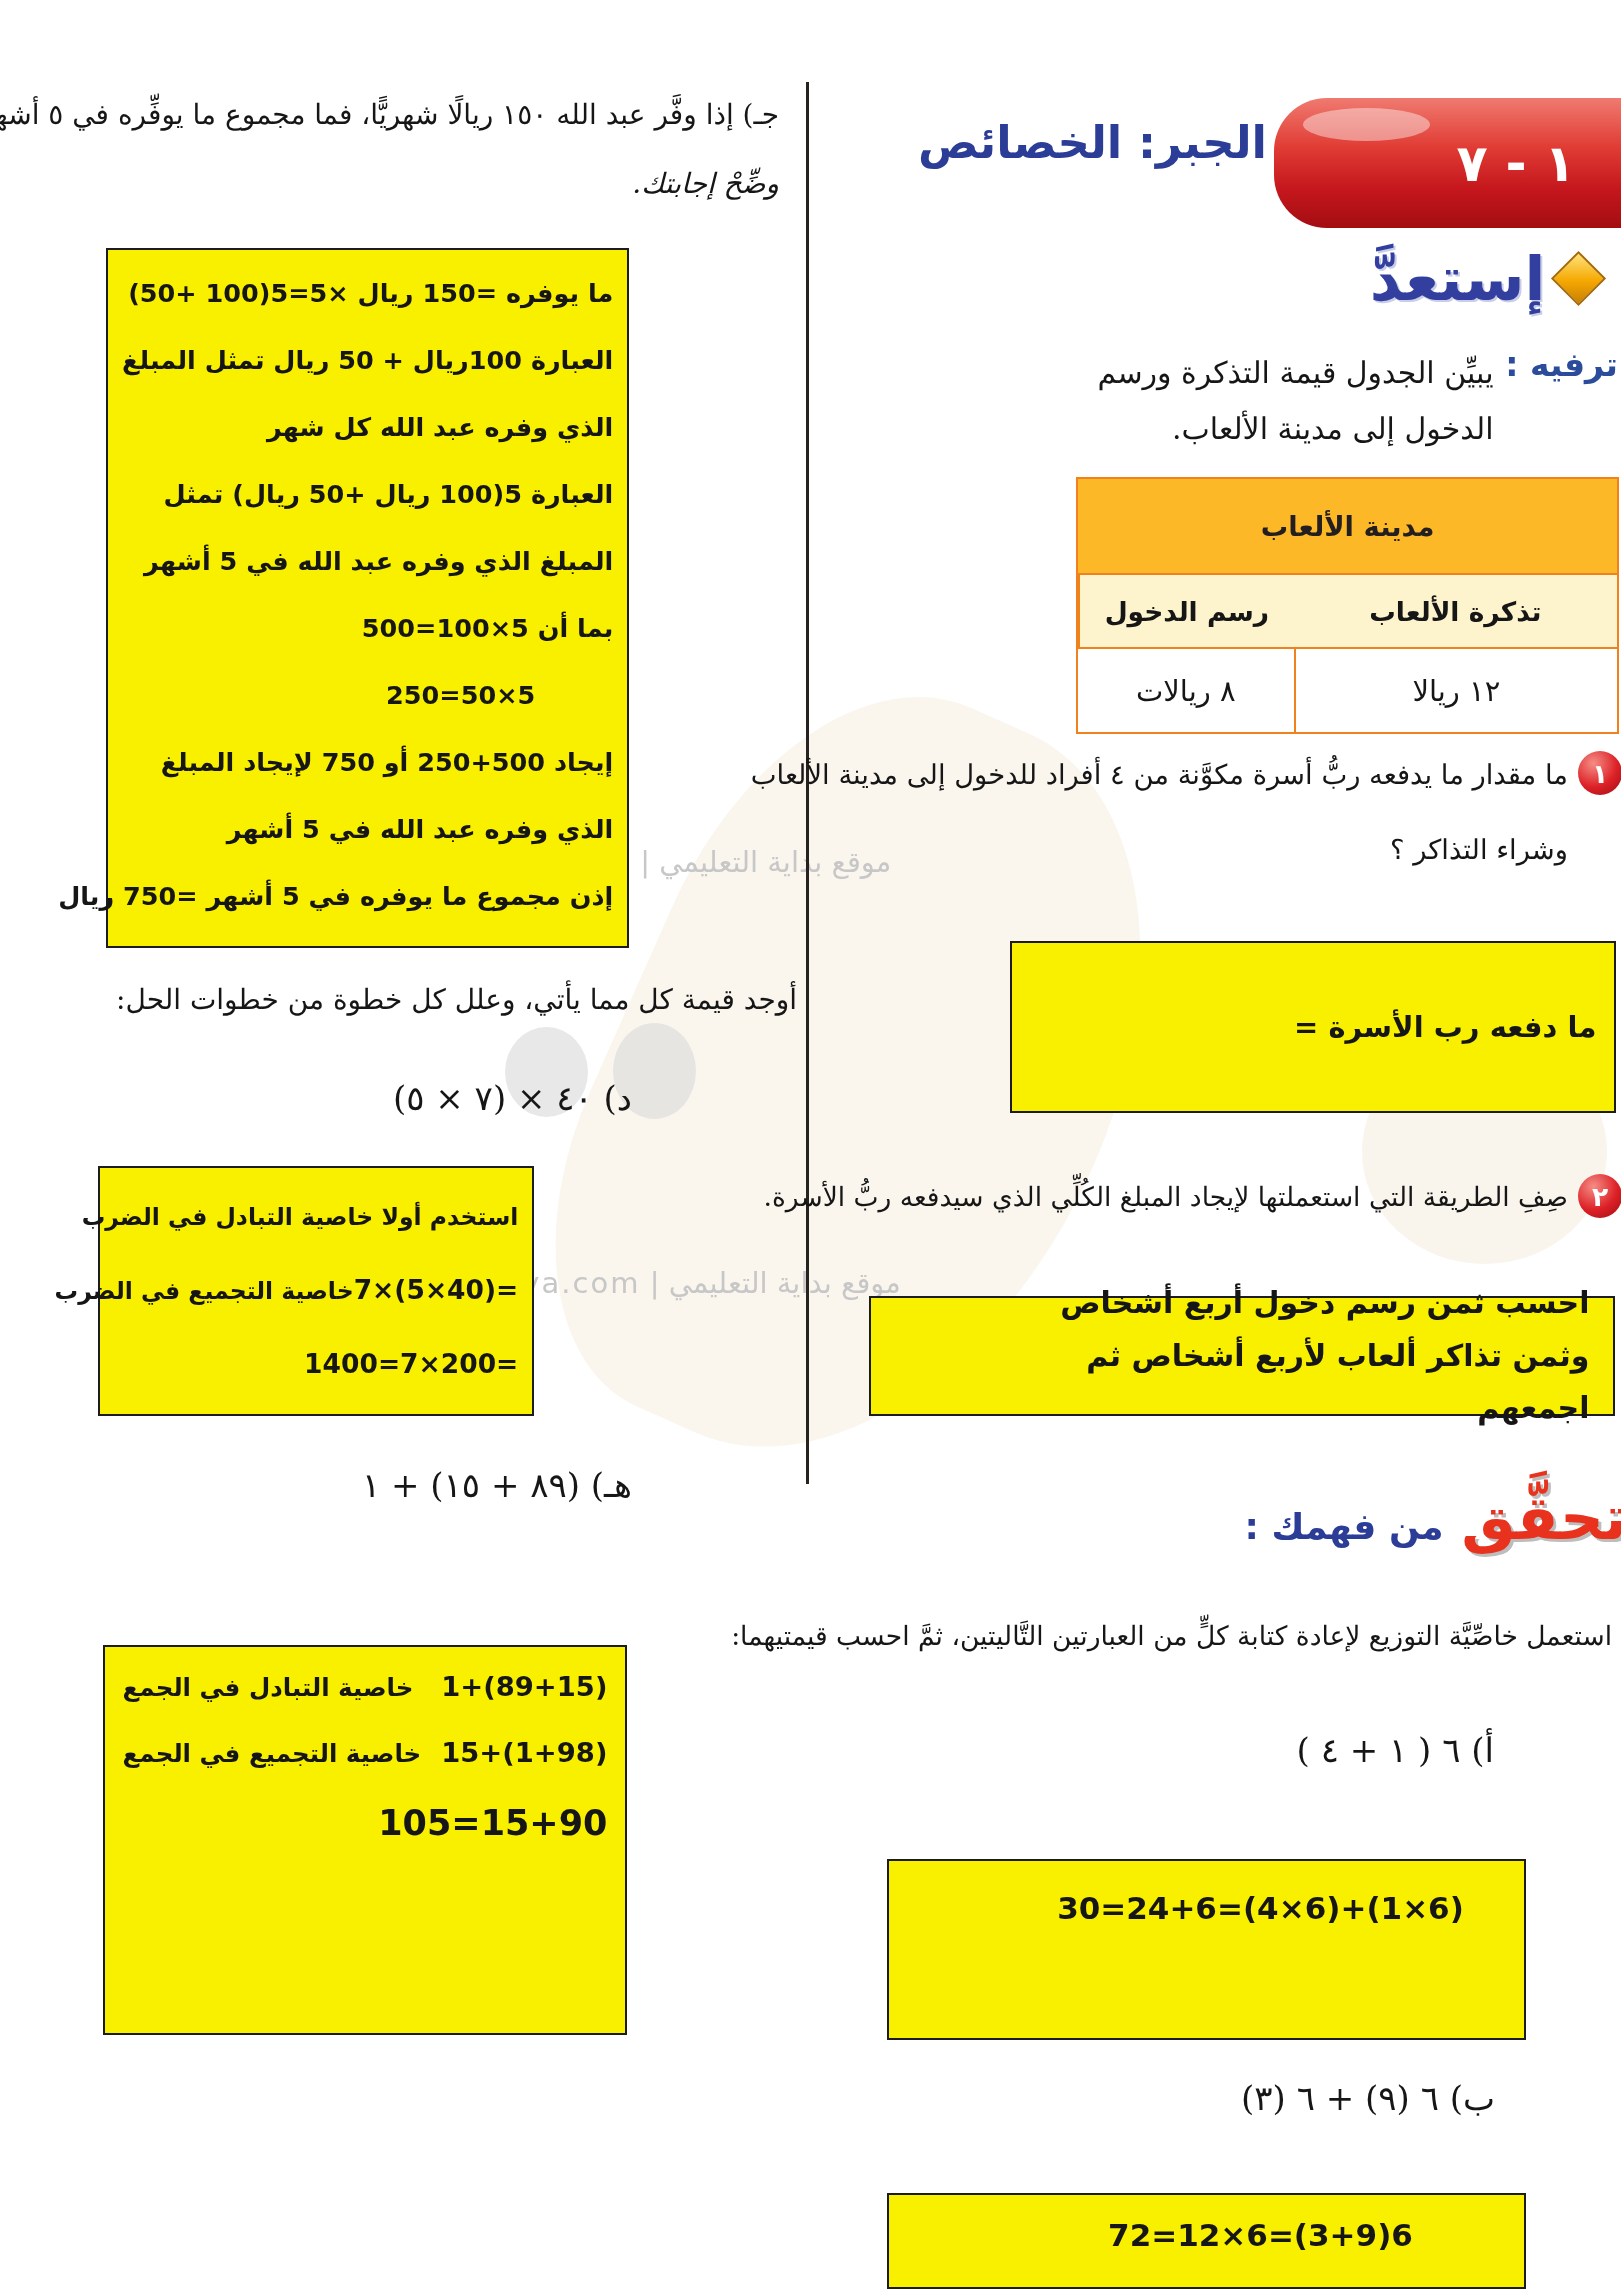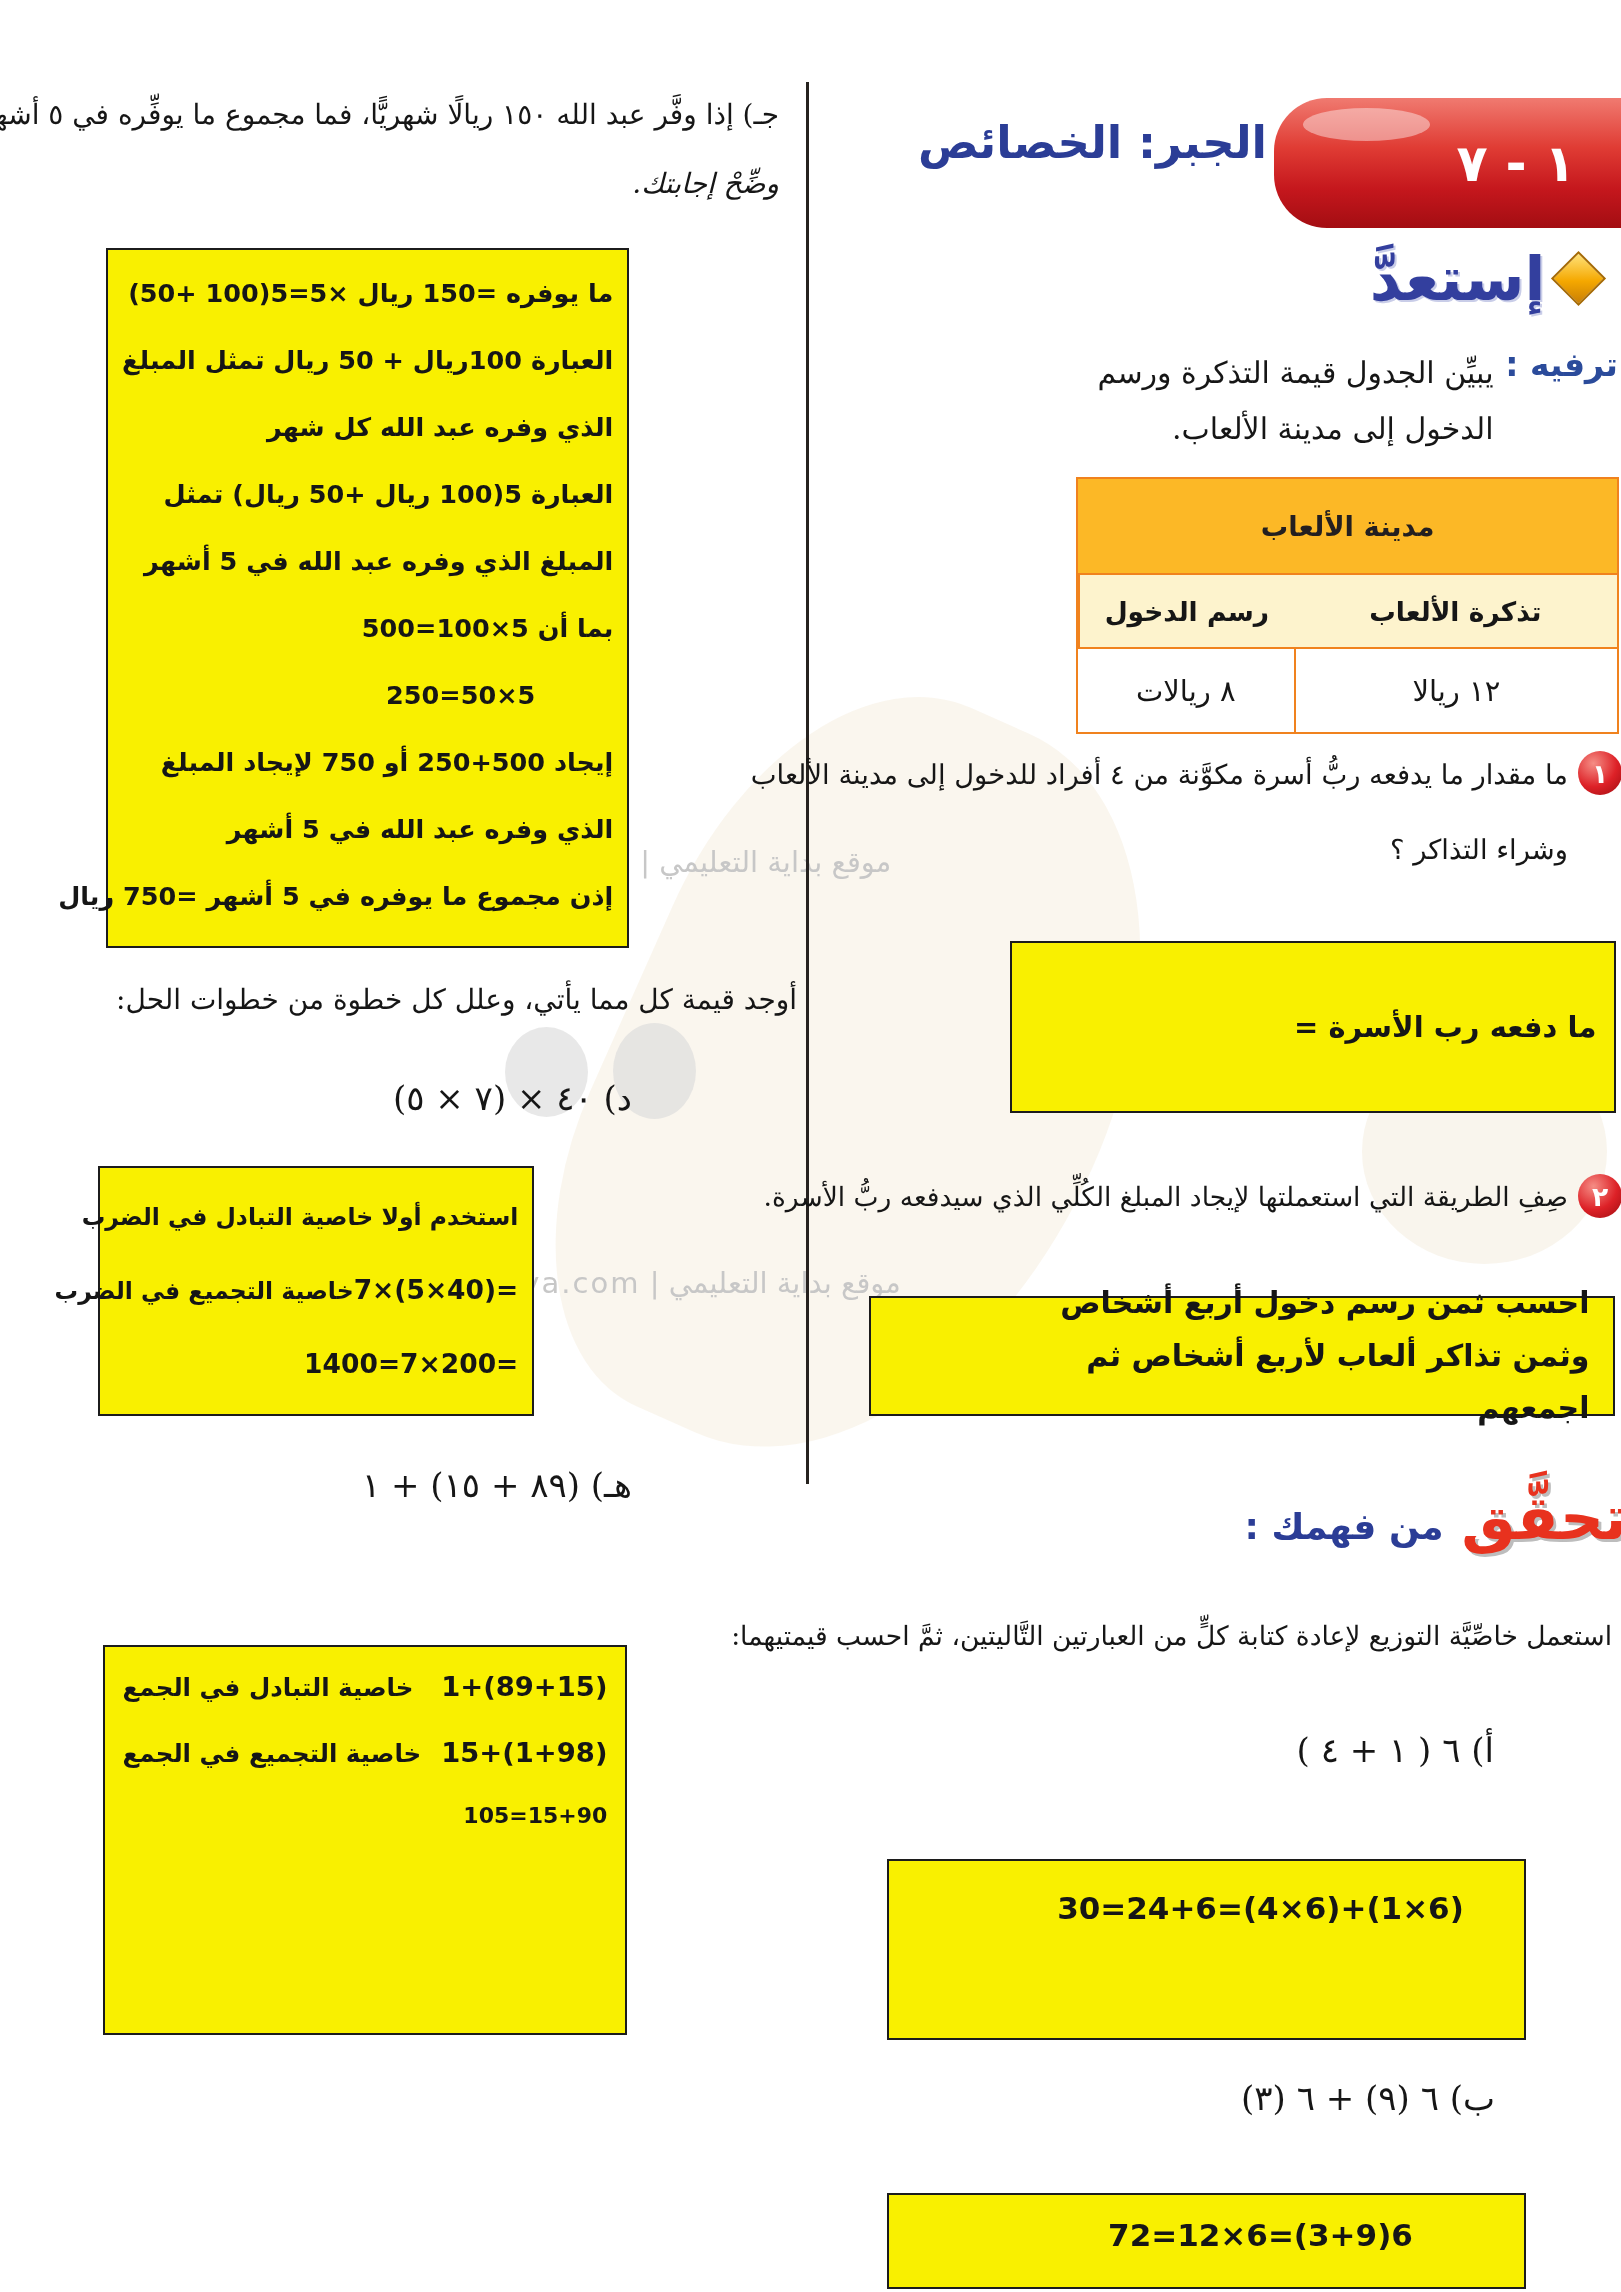--- a/index.html
+++ b/index.html
@@ -178,7 +178,7 @@
       <span class="n" style="font-size:24.5px;">خاصية التجميع في الجمع</span>
     </div>
     <div class="ans-row">
-      <span class="f" style="font-size:22px;">15+90=105</span>
+      <span class="f" style="font-size:35px;">15+90=105</span>
       <span class="n" style="font-size:24.5px;"></span>
     </div>
   </div>

